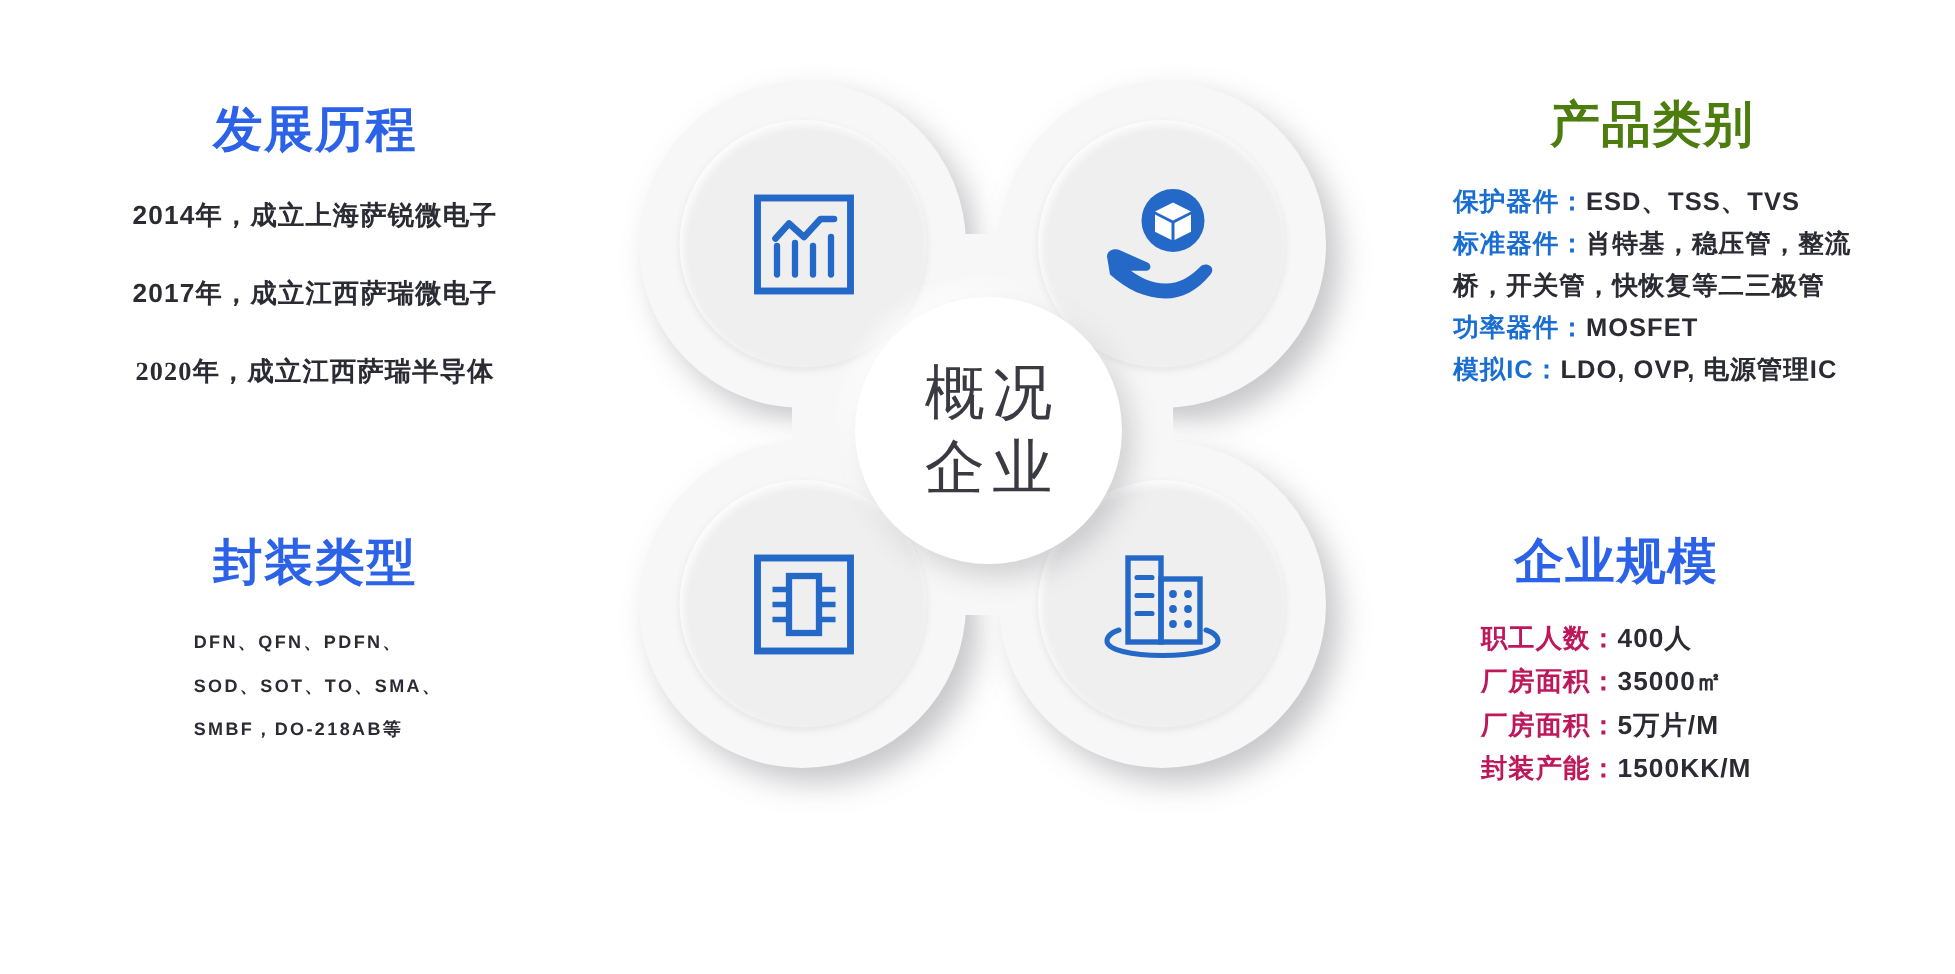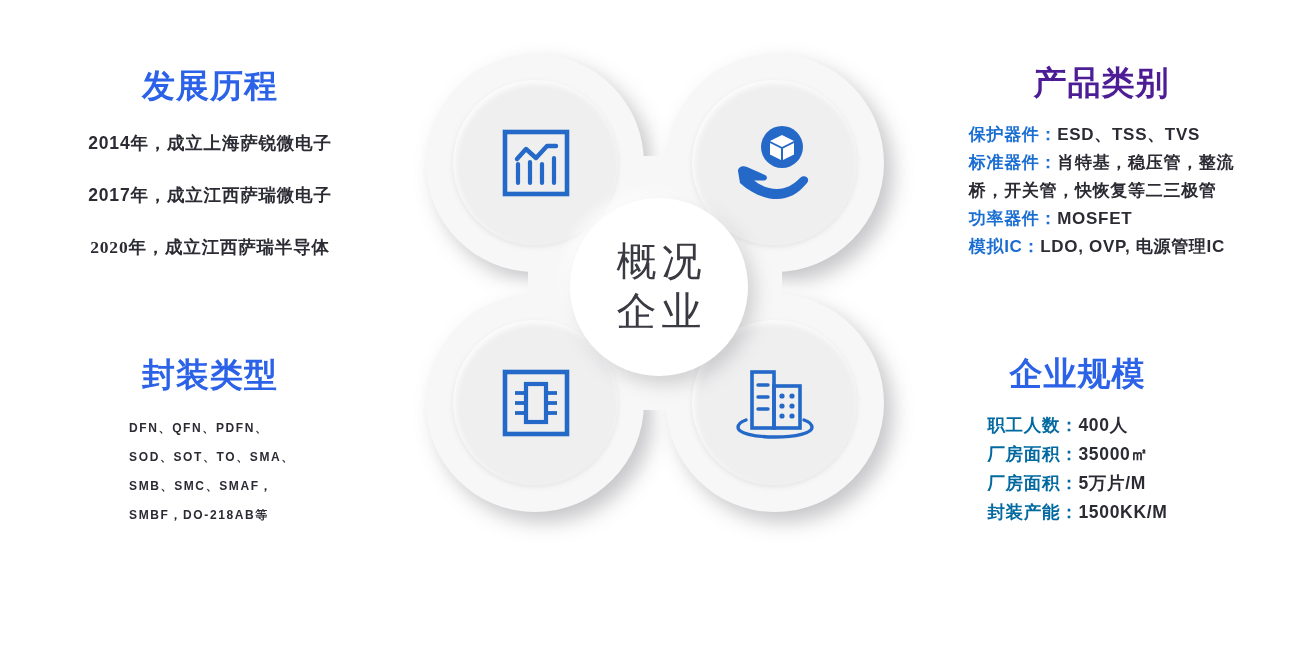--- a/index.html
+++ b/index.html
@@ -227,7 +227,7 @@
   </div>
 
   <div class="panel" id="panel-products">
-    <div class="panel-title" style="color:#4c1d95">产品类别</div>
+    <div class="panel-title" style="color:#4d7c0f">产品类别</div>
     <div class="prod-lines">
       <div class="prod-line">
         <span class="lbl">保护器件：</span><span>ESD、TSS、TVS</span>

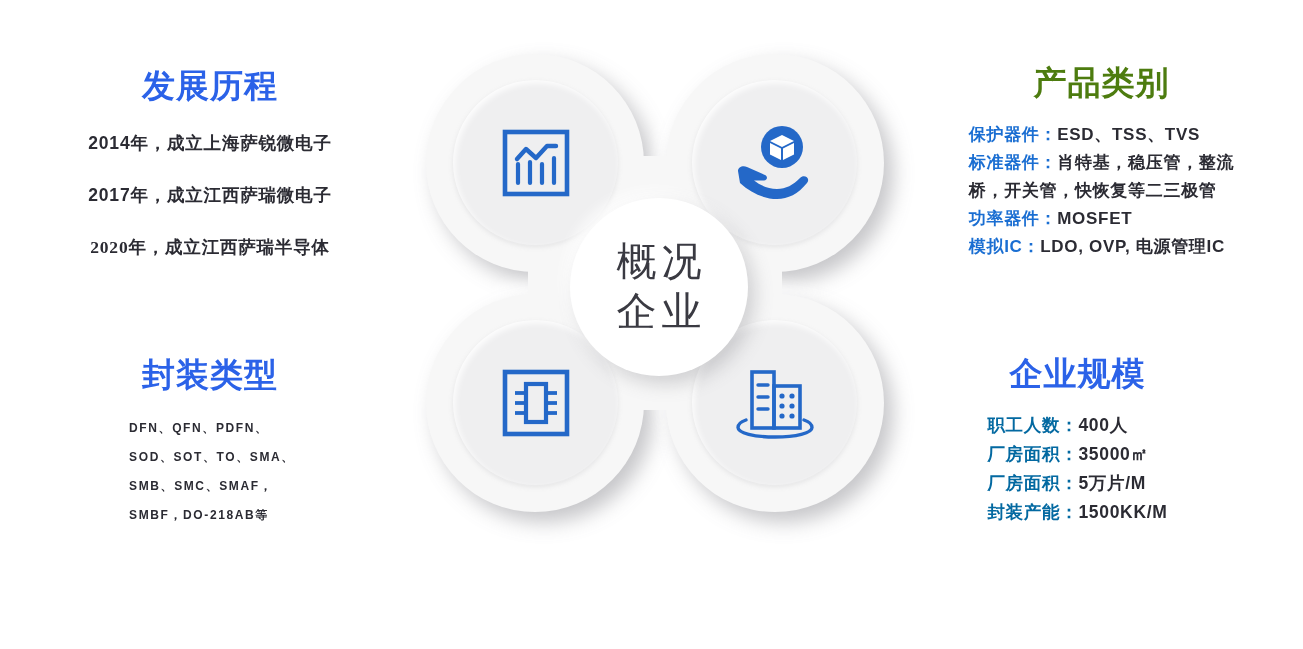--- a/index.html
+++ b/index.html
@@ -117,7 +117,7 @@
     color: #2b2b33;
     white-space: nowrap;
   }
-  #panel-scale .lbl { color: #0369a1; }
+  #panel-scale .lbl { color: #be185d; }
 
   
   #graphic {

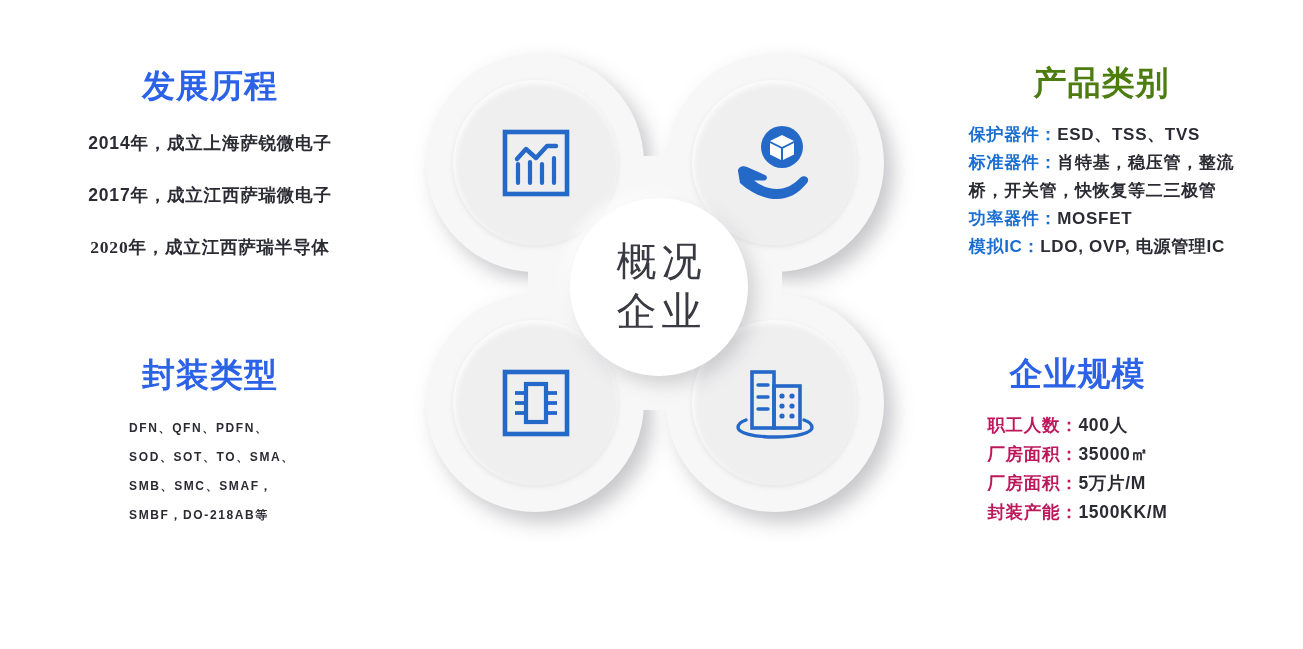--- a/index.html
+++ b/index.html
@@ -221,7 +221,6 @@
     <div class="pkg-lines">
       <div class="pkg-line">DFN、QFN、PDFN、</div>
       <div class="pkg-line">SOD、SOT、TO、SMA、</div>
-      <div class="pkg-line">SMB、SMC、SMAF，</div>
       <div class="pkg-line">SMBF，DO-218AB等</div>
     </div>
   </div>

